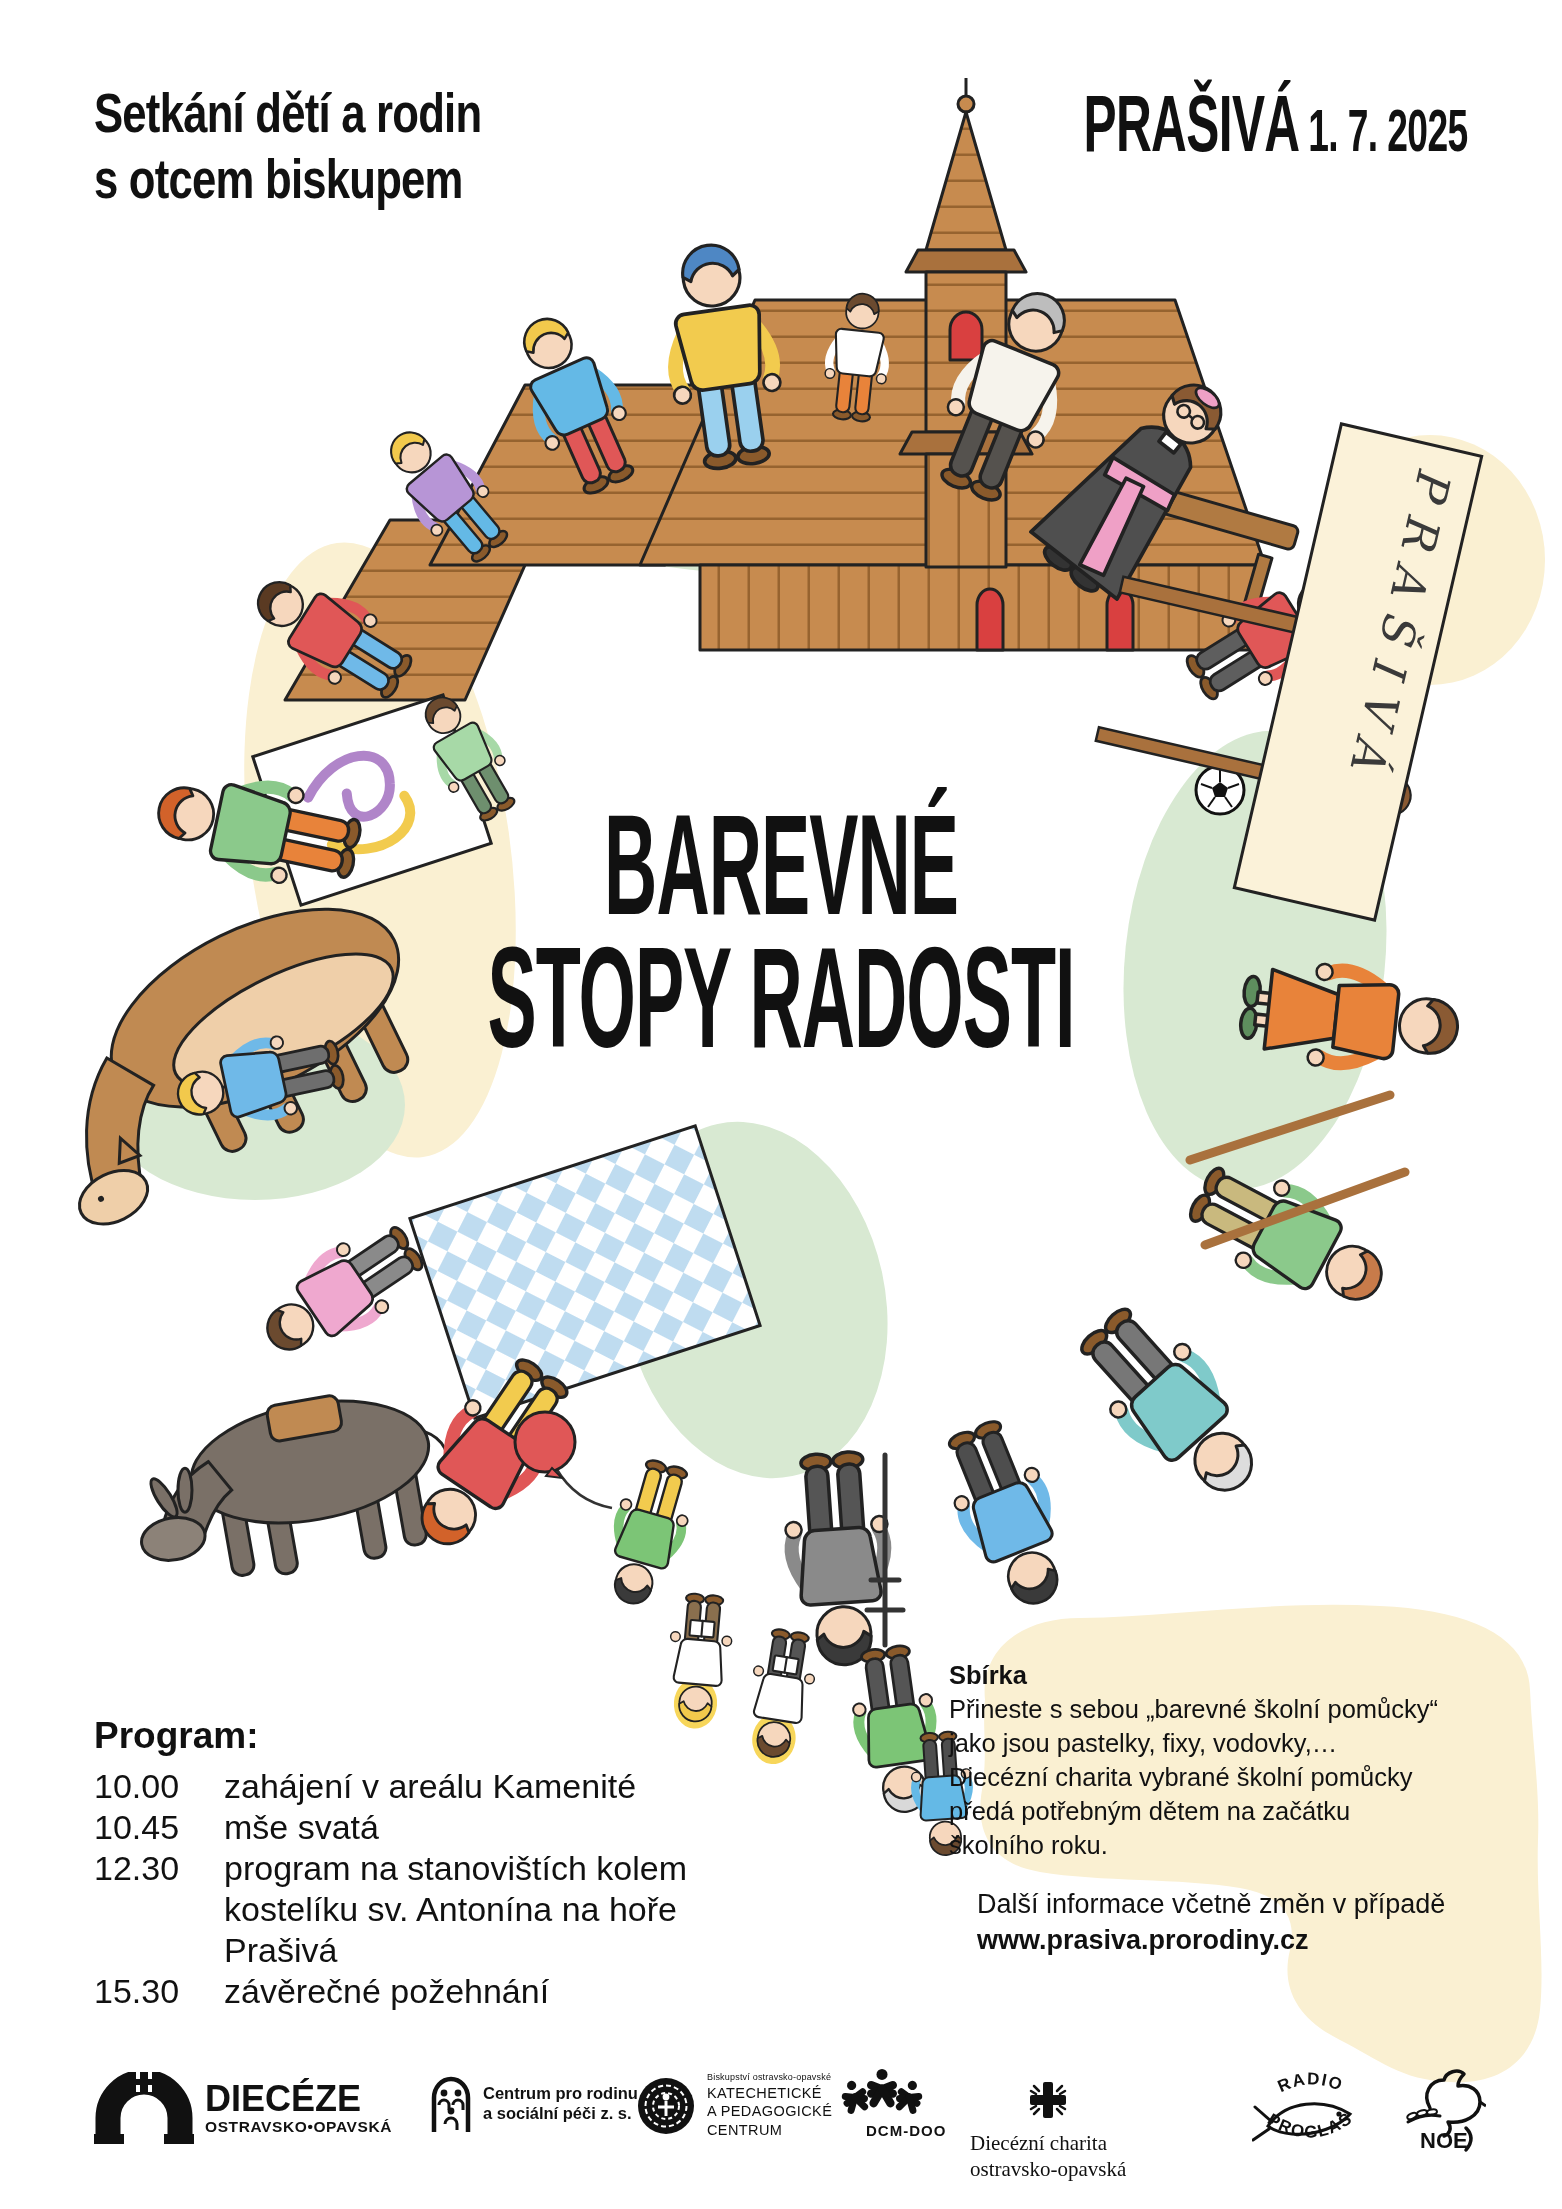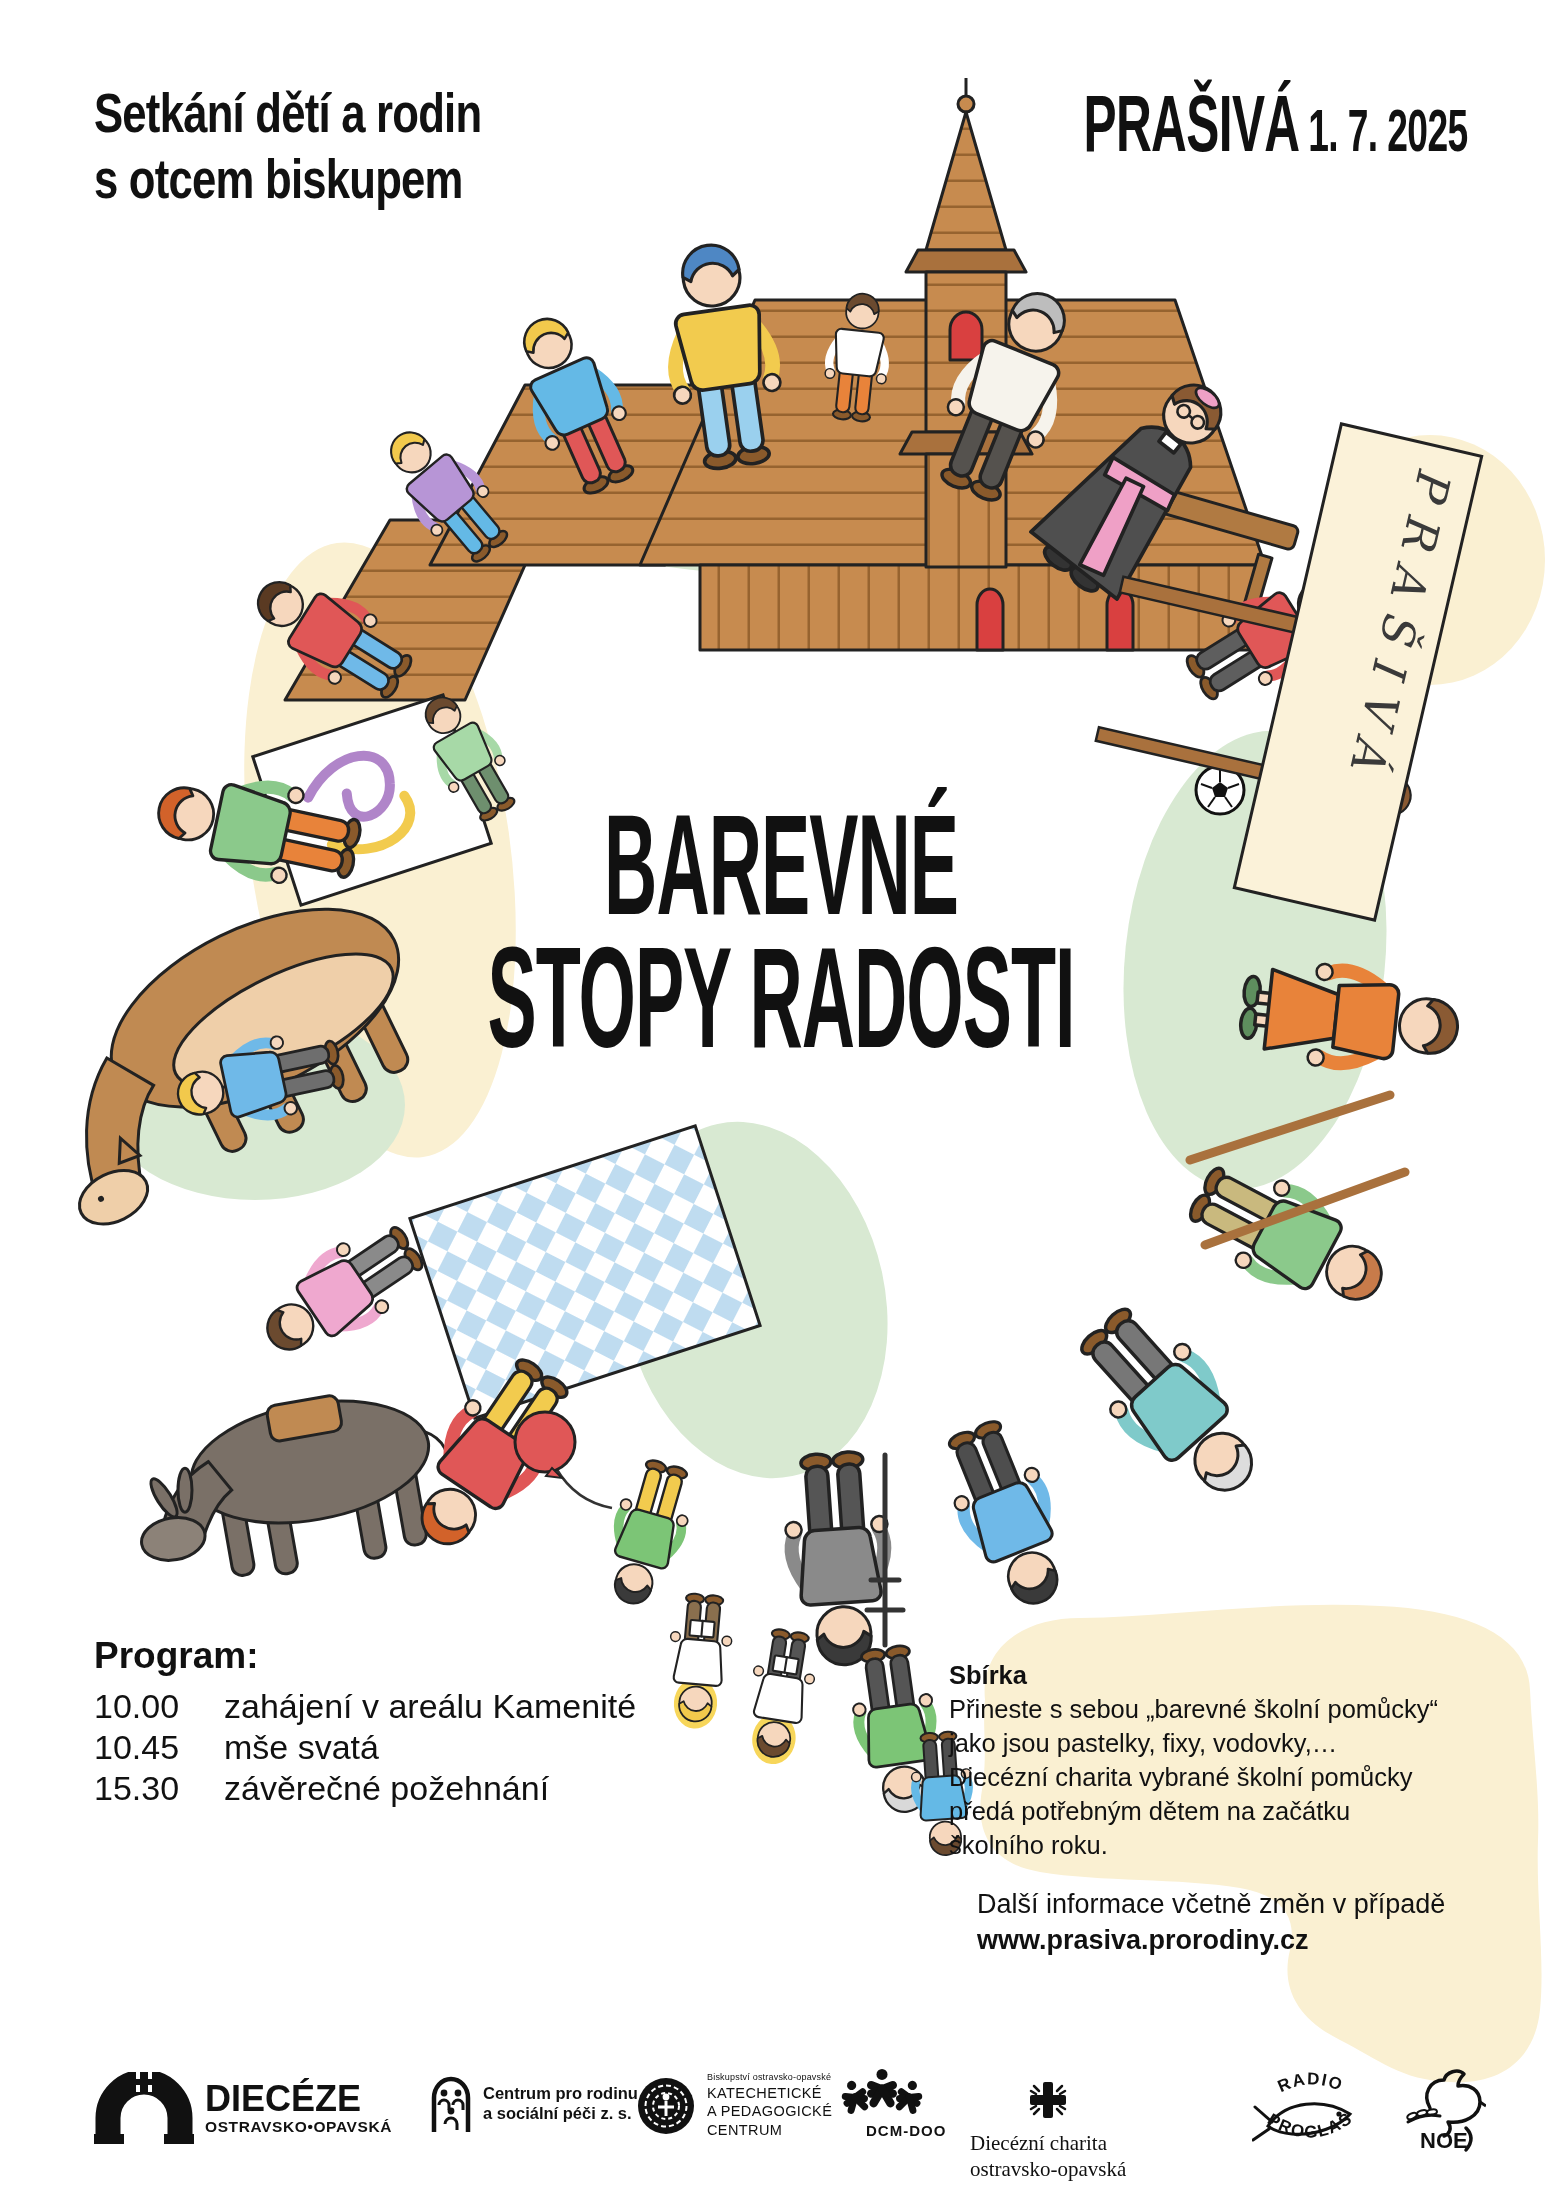--- a/index.html
+++ b/index.html
@@ -21,7 +21,7 @@
   .title .tline{transform:scaleX(.52);}
 
   
-  .program{position:absolute;left:94px;top:1634px;width:700px;}
+  .program{position:absolute;left:94px;top:1714px;width:700px;}
   .program h2{margin:0 0 8px 0;font-size:37px;font-weight:700;line-height:1.2;}
   .prow{display:flex;font-size:34px;line-height:41px;}
   .prow .t{width:130px;flex:none;}

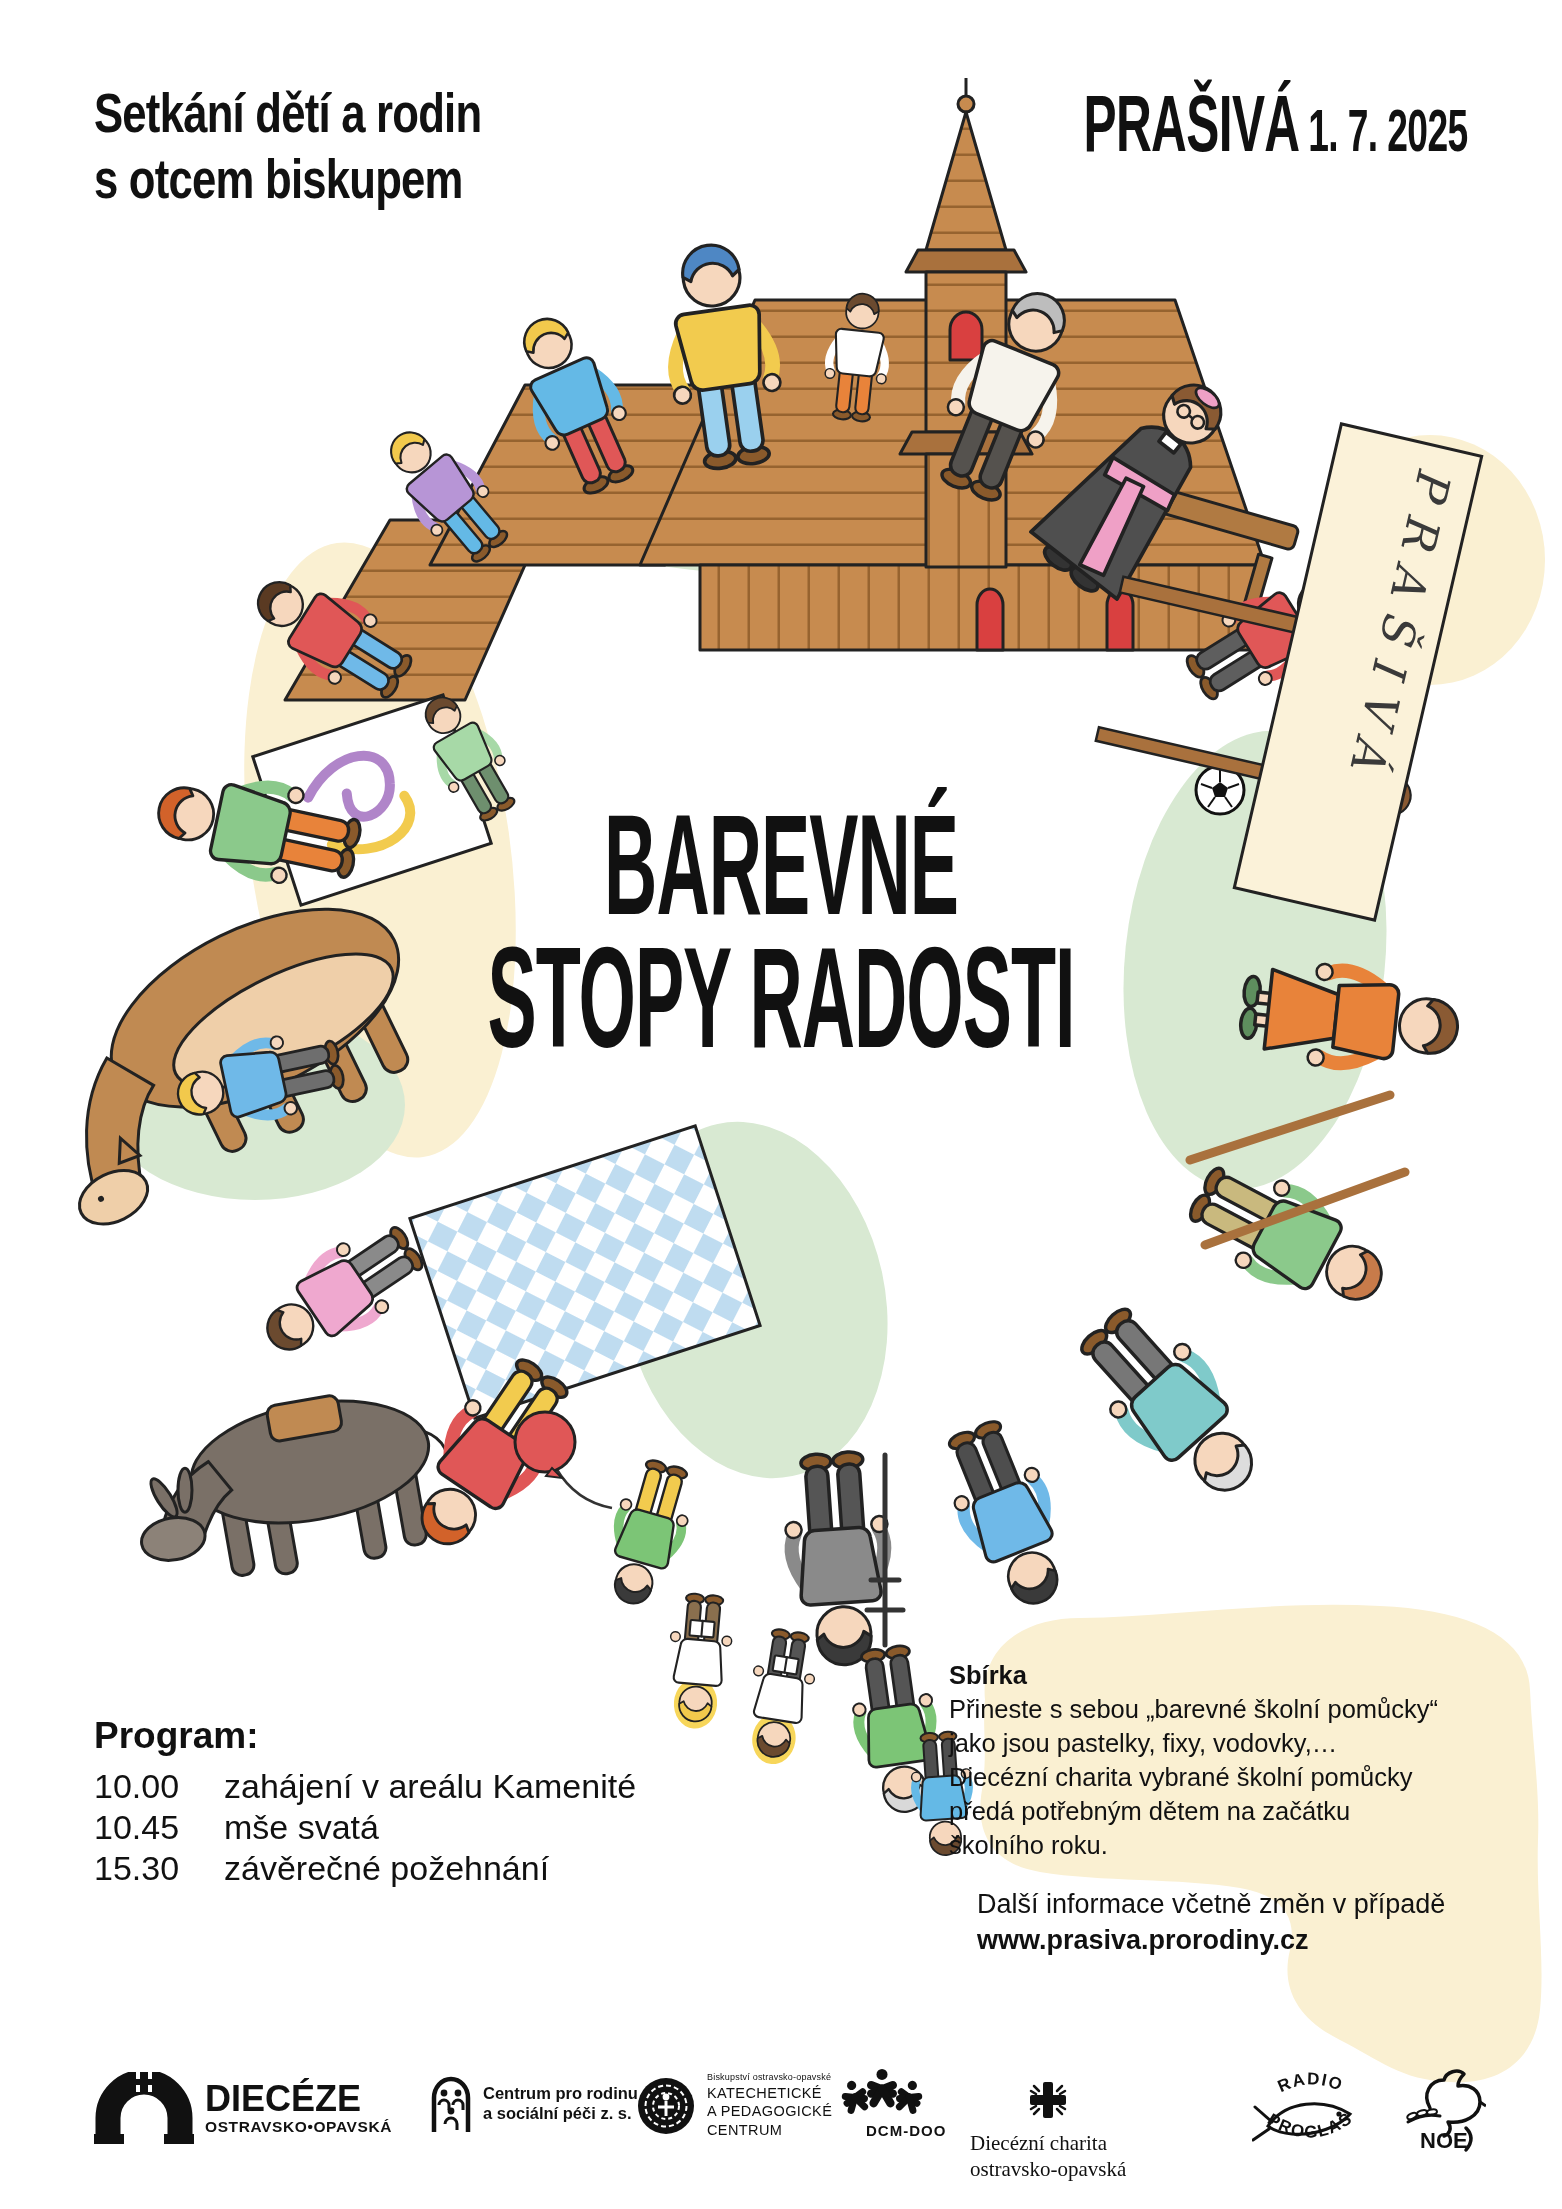--- a/index.html
+++ b/index.html
@@ -537,6 +537,10 @@
       <span class="d">mše svatá</span>
     </div>
     <div class="prow">
+      <span class="t">12.30</span>
+      <span class="d">program na stanovištích kolem kostelíku sv. Antonína na hoře Prašivá</span>
+    </div>
+    <div class="prow">
       <span class="t">15.30</span>
       <span class="d">závěrečné požehnání</span>
     </div>

